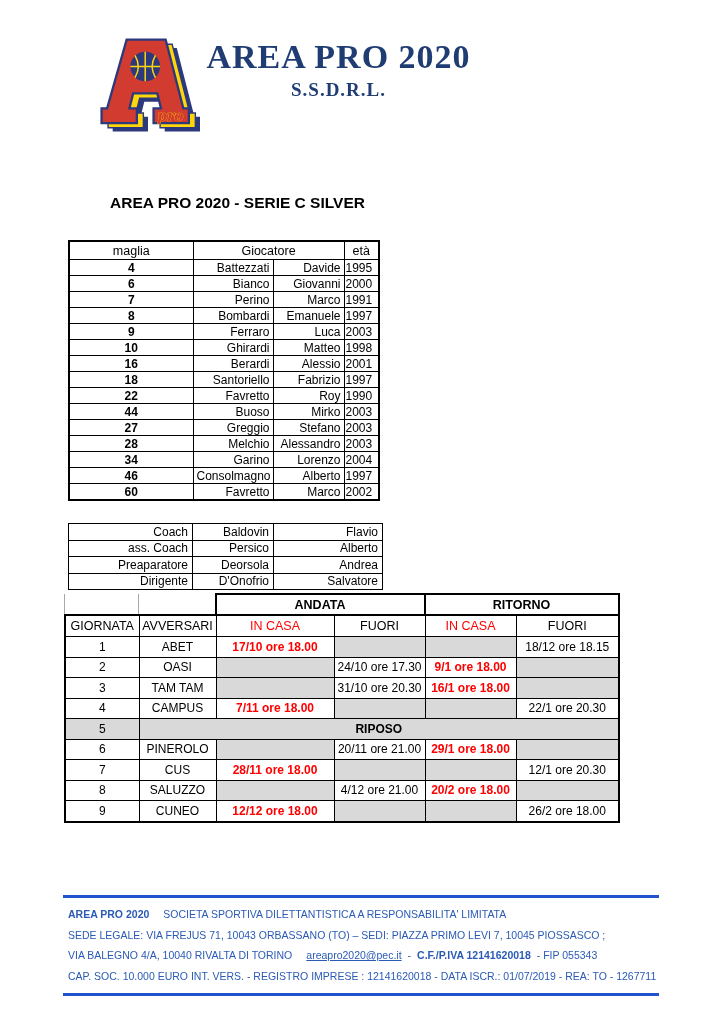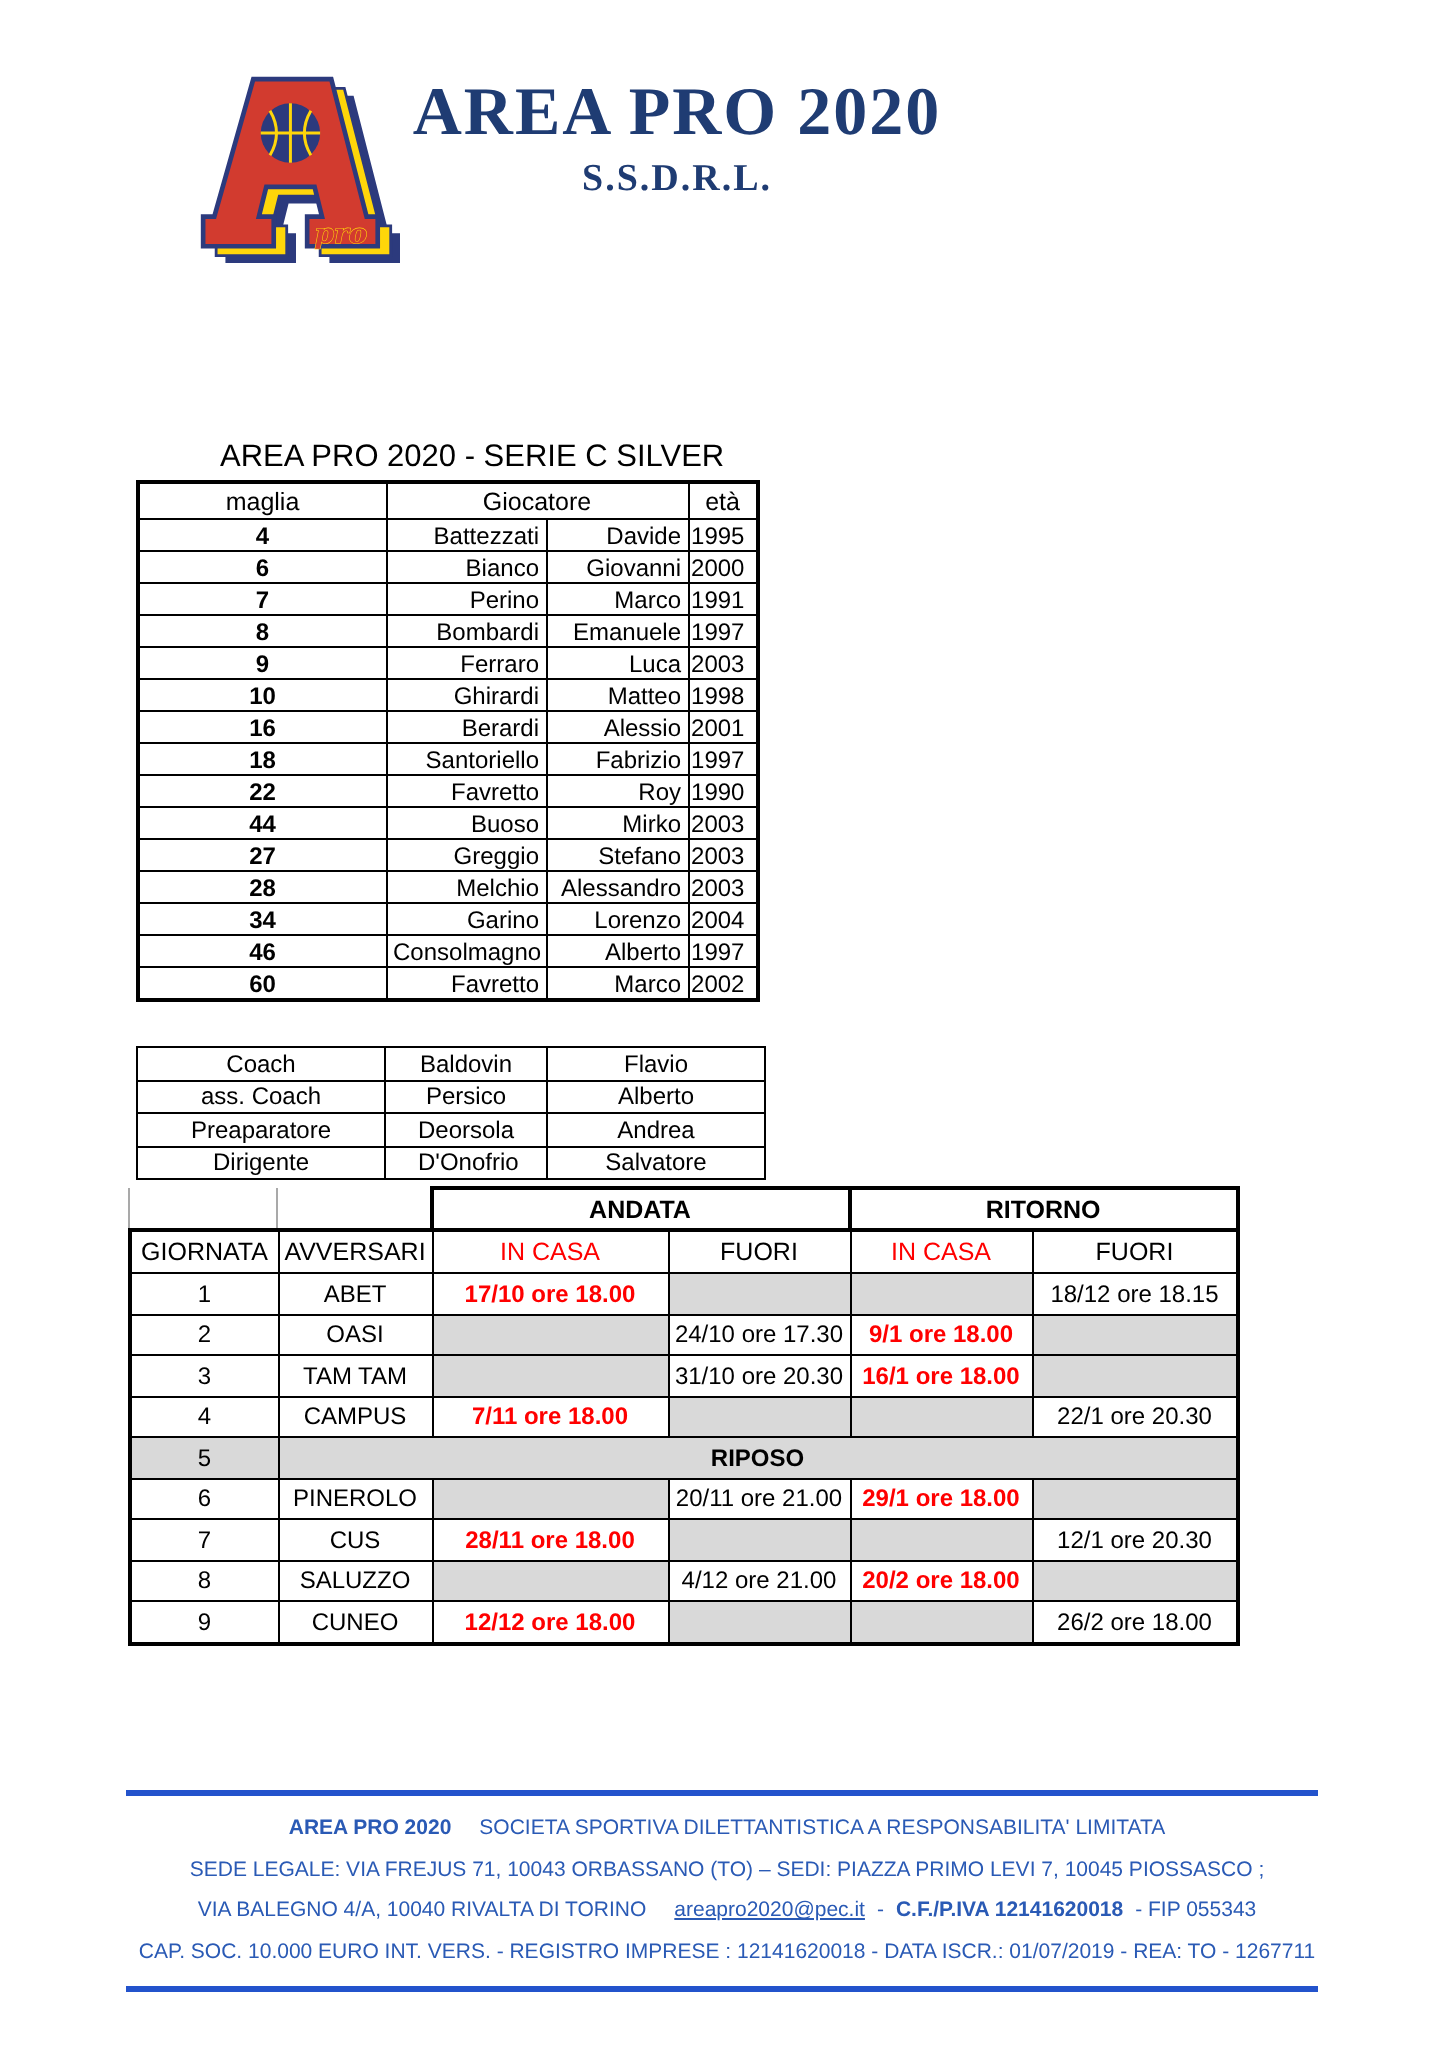--- a/index.html
+++ b/index.html
@@ -22,7 +22,7 @@
              letter-spacing:1px;margin-top:3px;}
 
   
-  .section-title{position:absolute;left:110px;top:220px;font-size:15.5px;font-weight:normal;}
+  .section-title{position:absolute;left:110px;top:194px;font-size:15.5px;font-weight:bold;}
 
   
   table{border-collapse:collapse;table-layout:fixed;}

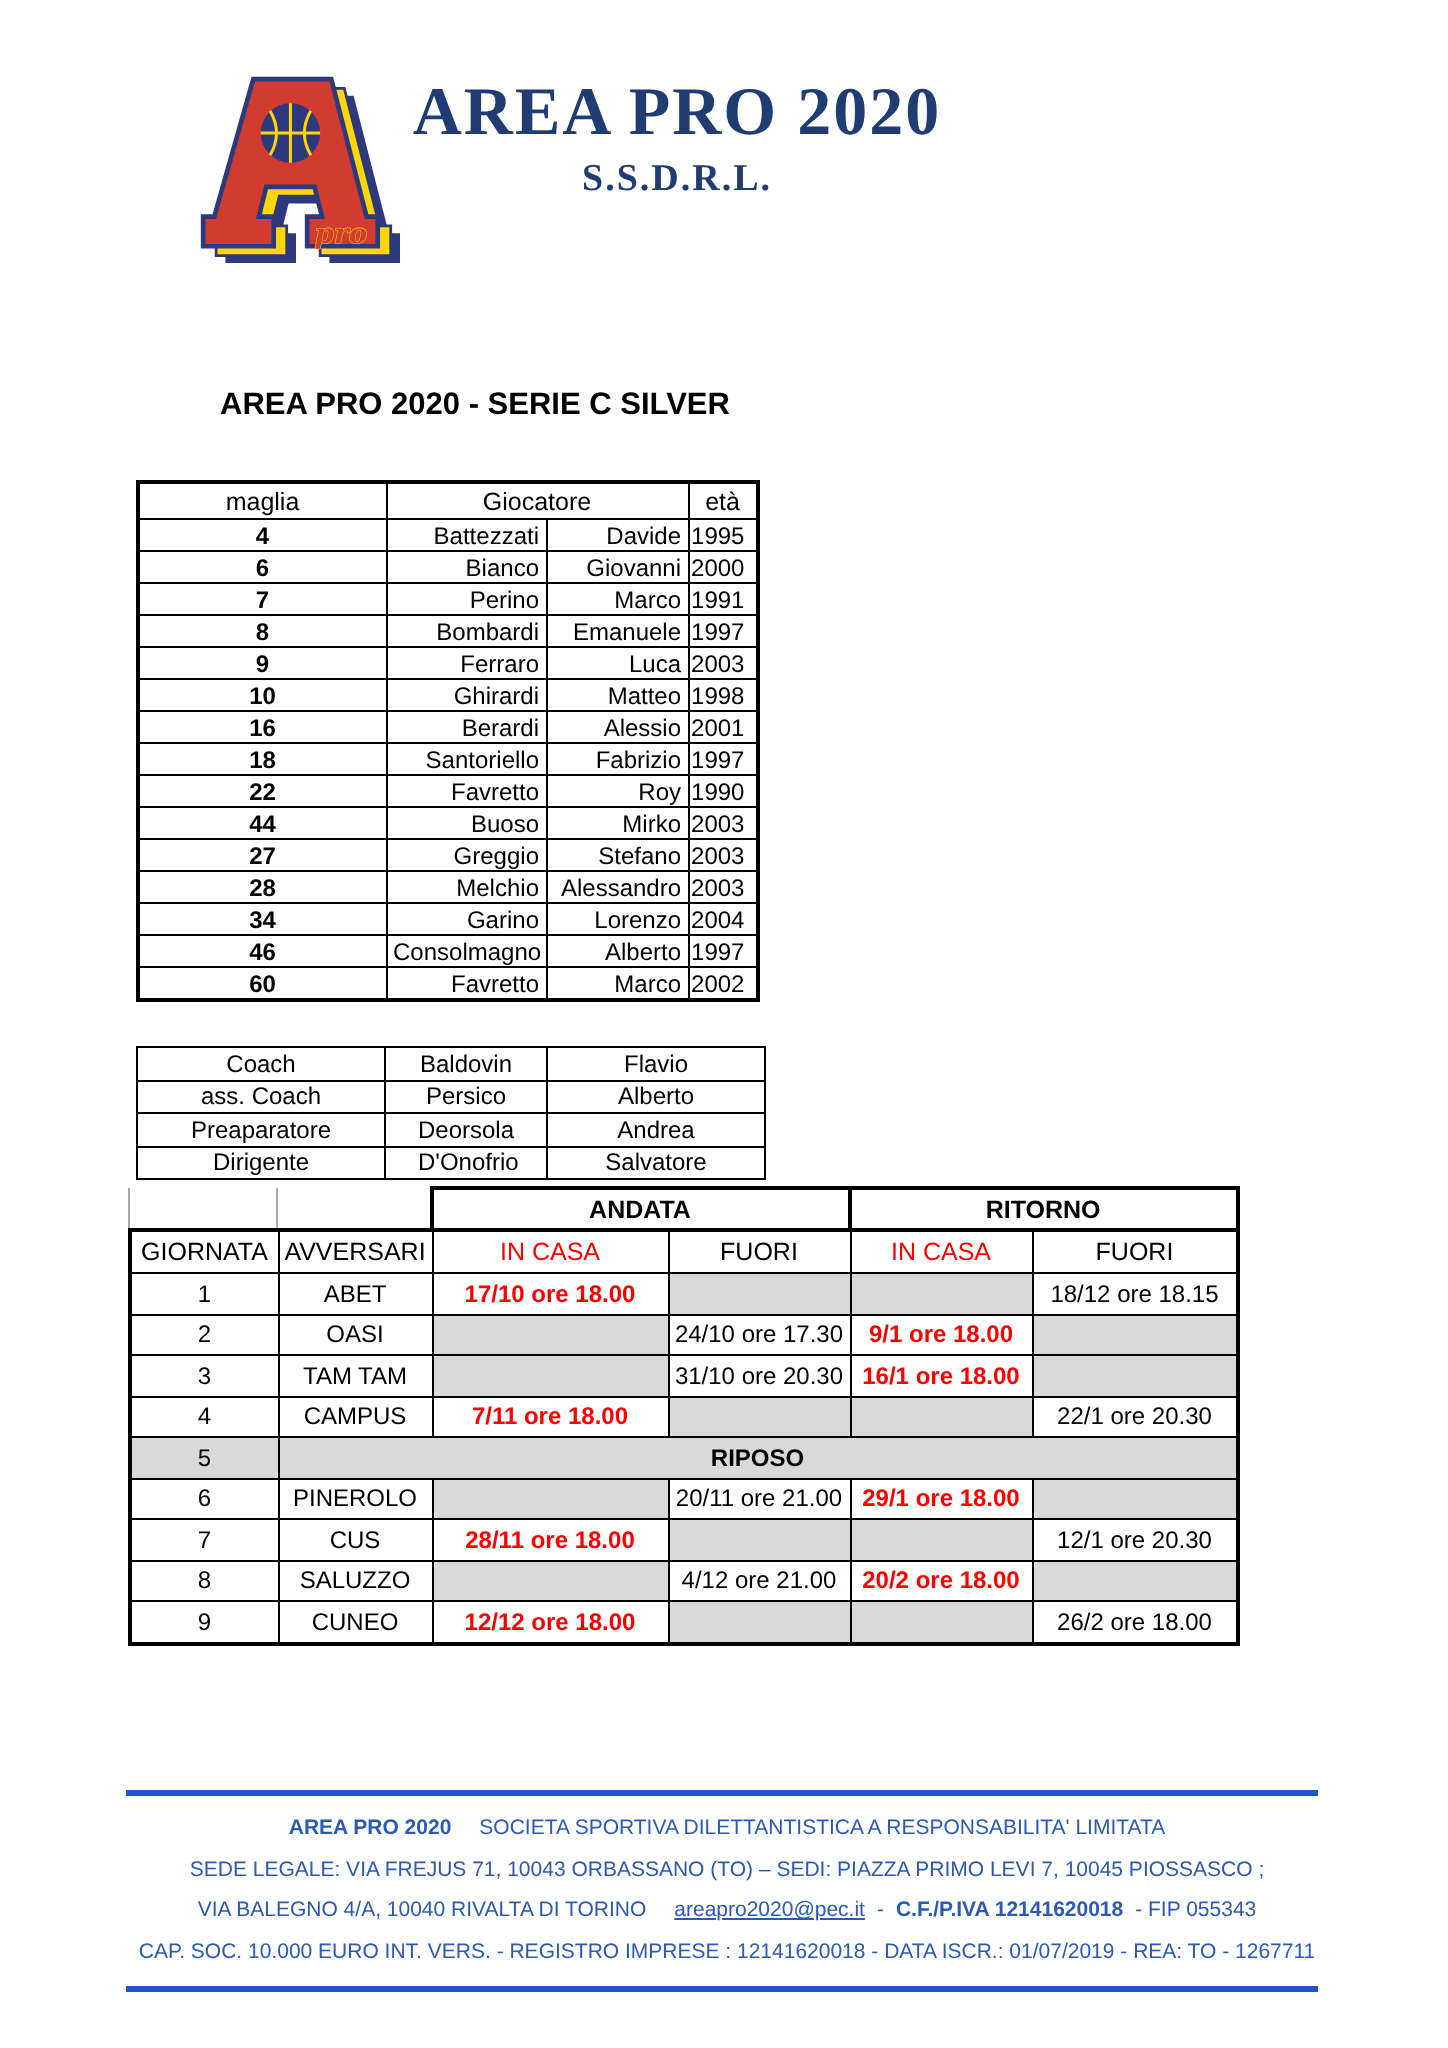--- a/index.html
+++ b/index.html
@@ -36,7 +36,7 @@
 
   
   .staff{position:absolute;left:68px;top:523px;width:314px;border:1px solid #000;font-size:12px;}
-  .staff td{border:1px solid #000;height:15.5px;padding:0 16px;text-align:center;white-space:nowrap;}
+  .staff td{border:1px solid #000;height:15.5px;padding:0 4px;text-align:right;white-space:nowrap;}
 
   
   .sched-wrap{position:absolute;left:64px;top:593px;width:556px;}

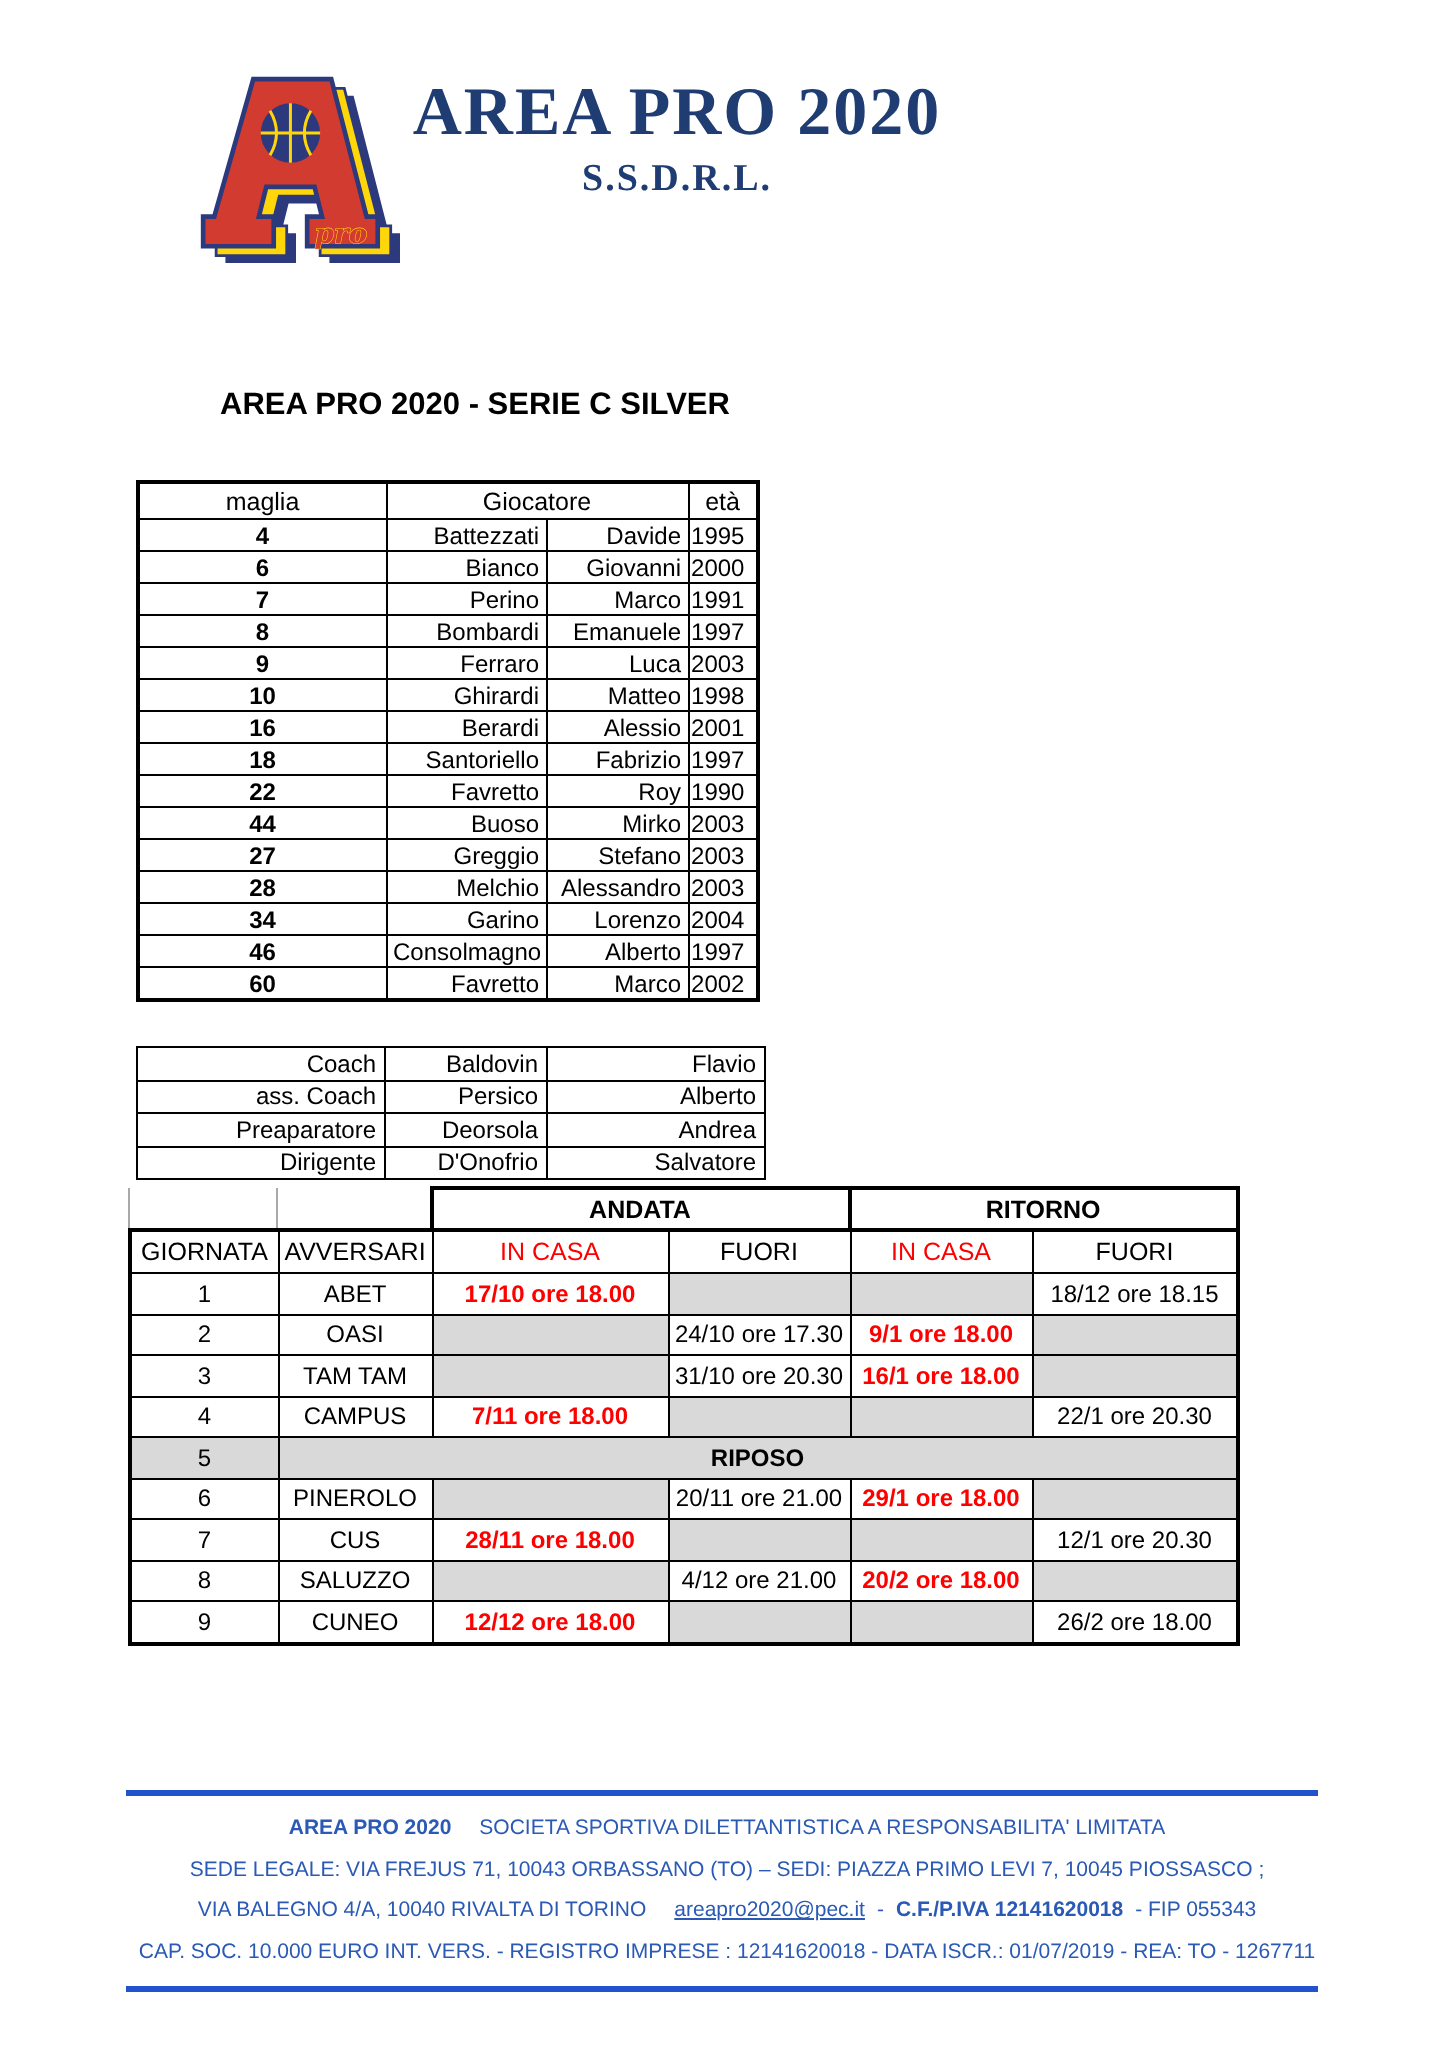--- a/index.html
+++ b/index.html
@@ -58,7 +58,7 @@
   
   .footer{position:absolute;left:63px;top:895px;width:596px;color:var(--fblue);}
   .rule{height:3px;background:var(--rule);}
-  .footer-text{margin:6px 0 7px 5px;font-size:10.5px;line-height:20.5px;white-space:nowrap;text-align:center;}
+  .footer-text{margin:6px 0 7px 5px;font-size:10.5px;line-height:20.5px;white-space:nowrap;}
   .footer-text b{font-weight:bold;}
   .footer a{color:var(--fblue);}
   .gap{display:inline-block;width:14px;}

